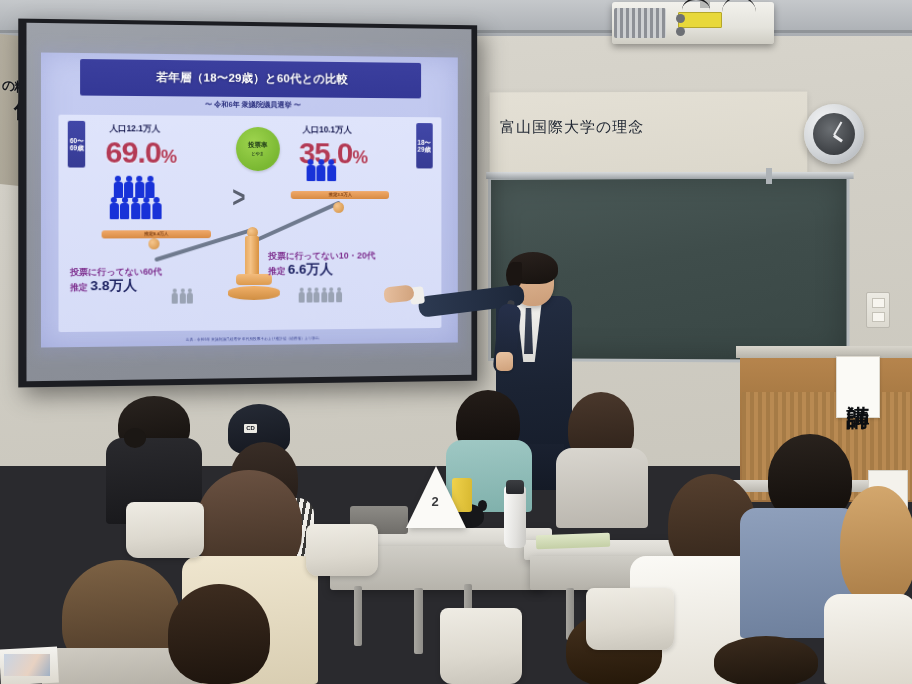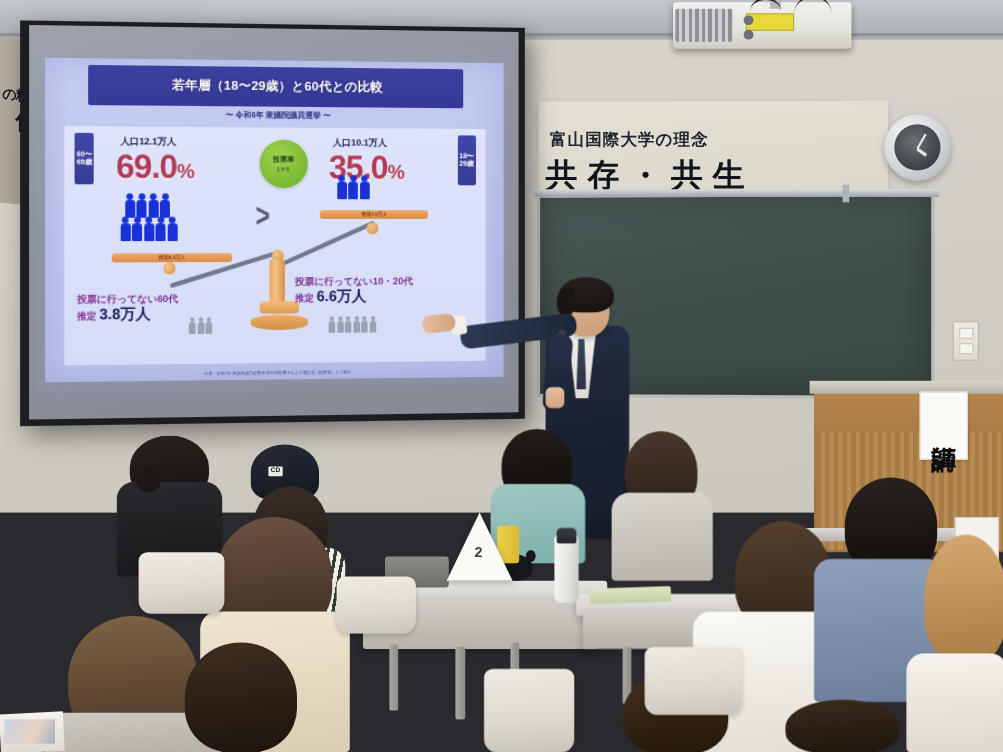--- a/index.html
+++ b/index.html
@@ -208,7 +208,7 @@
   }
   .banner-sub {
     position:absolute; left:500px; top:118px; width:300px;
-    font-size:15px; font-weight:700; color:#1d2430; letter-spacing:1px;
+    font-size:15px; font-weight:400; color:#1d2430; letter-spacing:1px;
   }
   .banner-main {
     position:absolute; left:496px; top:140px; width:310px;

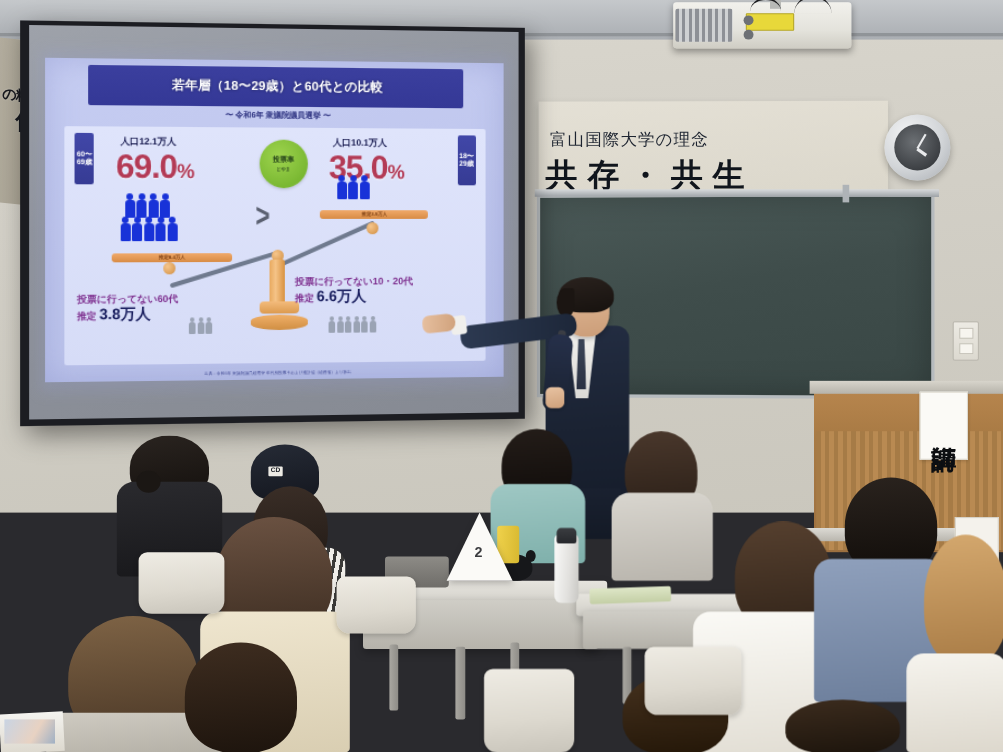--- a/index.html
+++ b/index.html
@@ -471,7 +471,6 @@
 
   <div class="banner"></div>
   <div class="banner-sub">富山国際大学の理念</div>
-  <div class="banner-main">共存・共生</div>
 
   <div class="clock">
     <div class="clock-face"></div>

